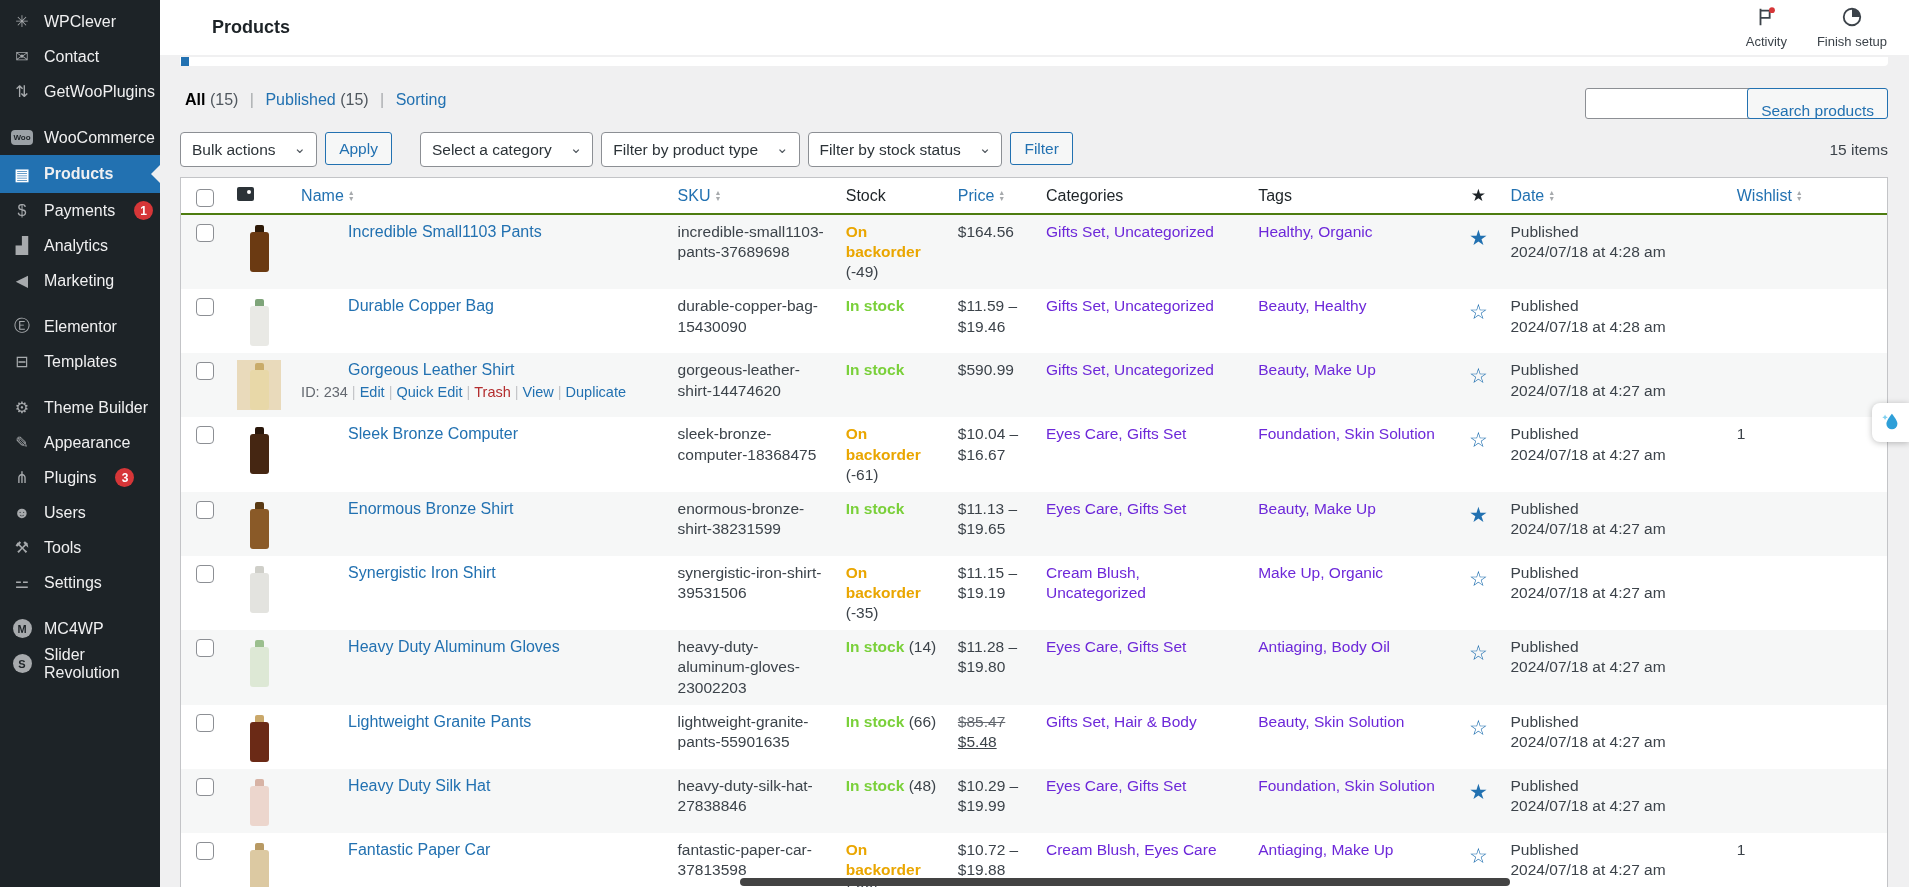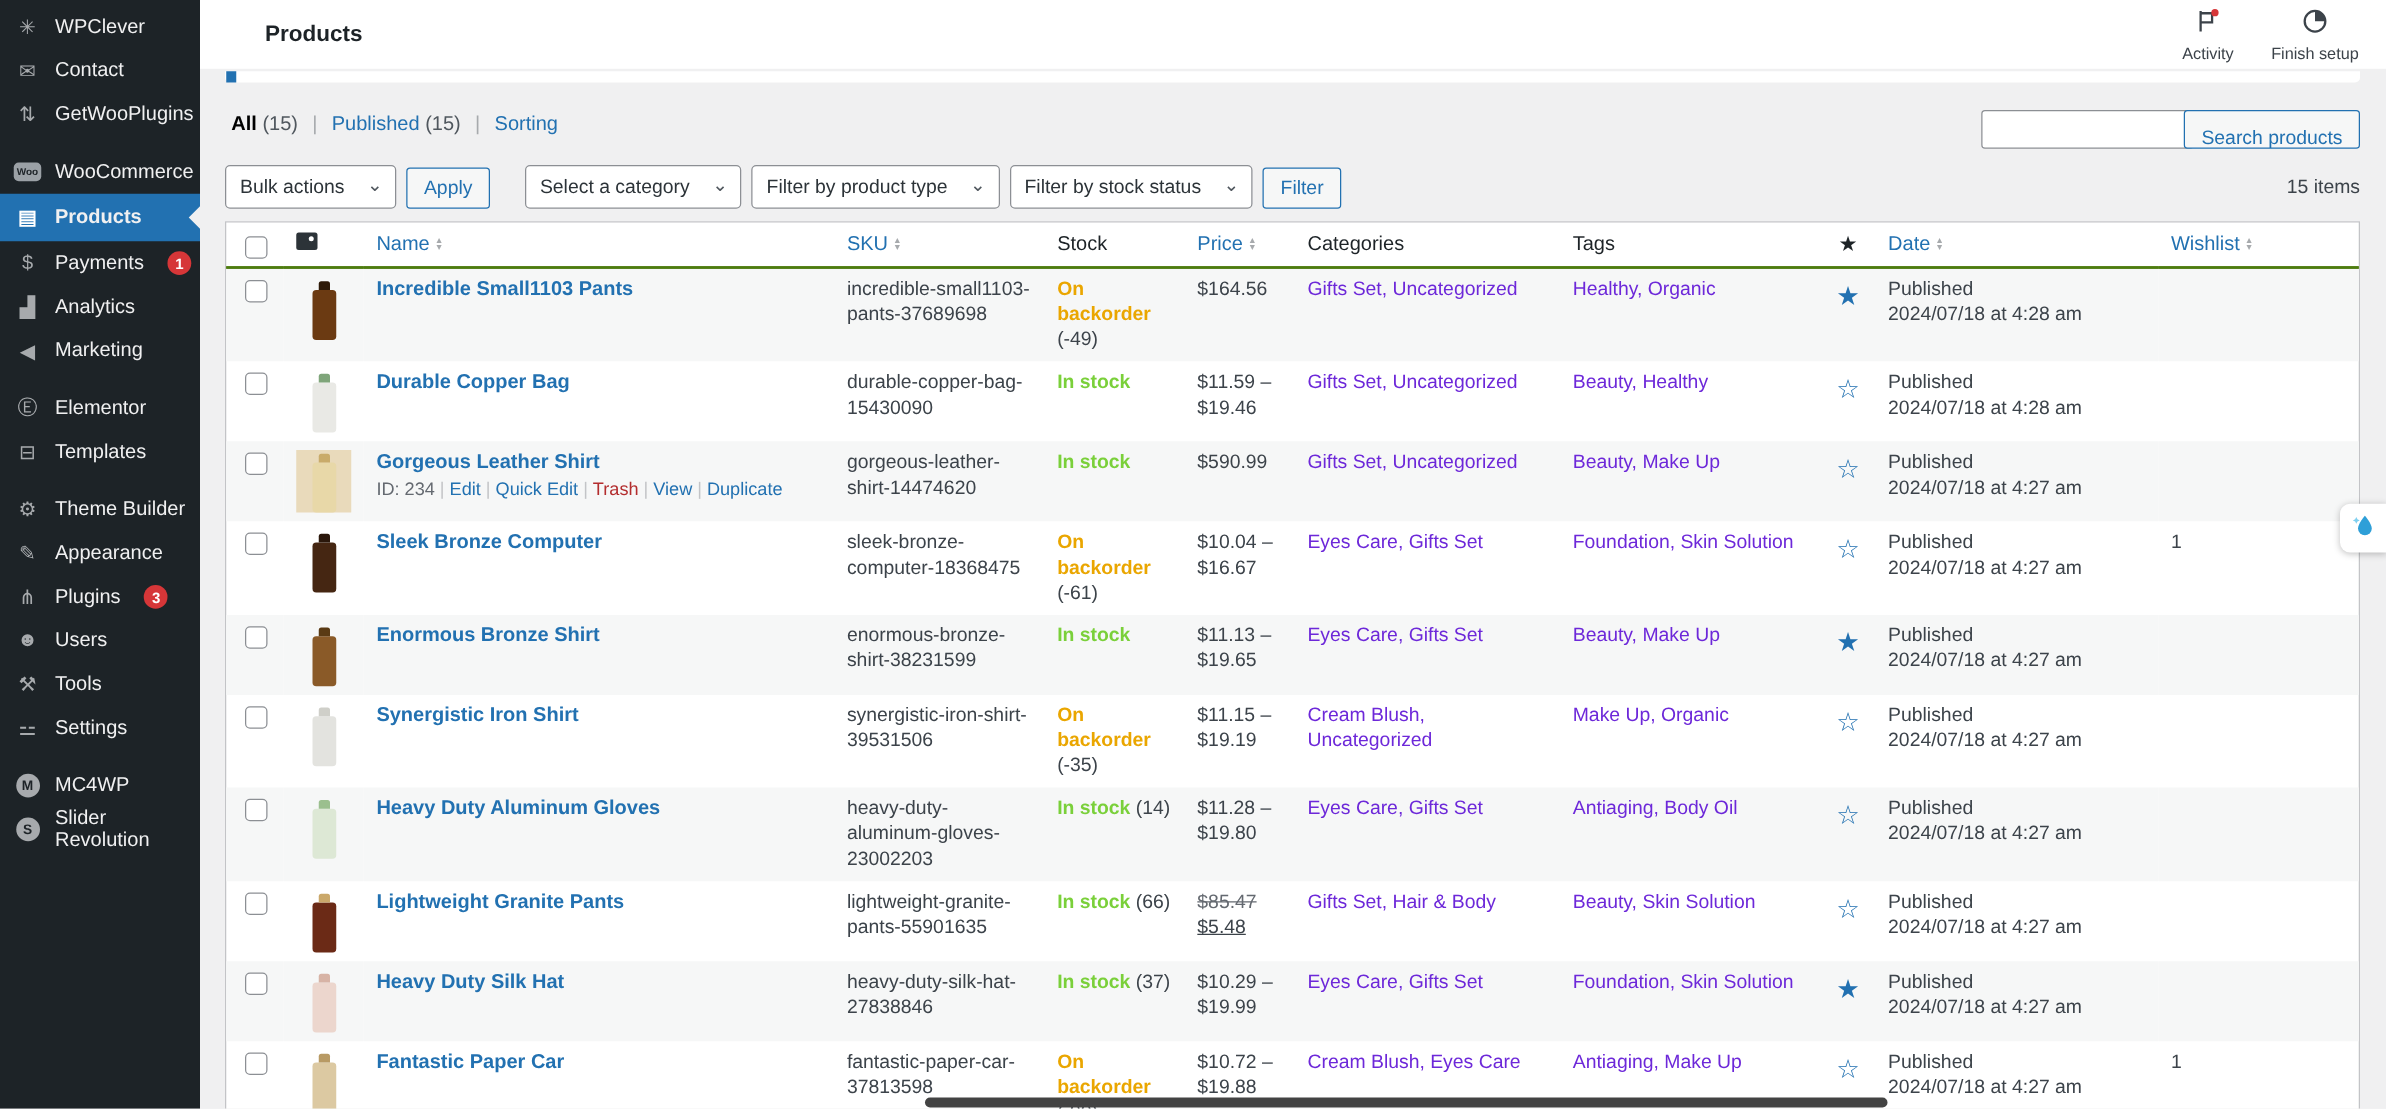--- a/index.html
+++ b/index.html
@@ -44,7 +44,7 @@
   .btn-secondary { background:#f6f7f7; border:1px solid #2271b1; color:#2271b1; border-radius:3px; font-size:15.5px; cursor:pointer; font-family:"Liberation Sans",sans-serif; }
   .search-btn { position:absolute; top:33px; right:21px; height:31px; padding:13px 13px; }
 
-  .filter-row { position:absolute; left:20px; top:77px; height:35px; display:flex; gap:8px; align-items:flex-end; }
+  .filter-row { position:absolute; left:20px; top:77px; height:35px; display:flex; gap:8px; align-items:flex-start; }
   .sel { height:35px; background:#fff; border:1px solid #8c8f94; border-radius:4px; display:flex; align-items:center; gap:18px; padding:0 10px 0 11px; font-size:15.5px; color:#2c3338; cursor:pointer; }
   .sel .chev { color:#50575e; font-size:15px; margin-top:-4px; }
   .btn-apply, .btn-filter { height:33px; padding:0 13px; }

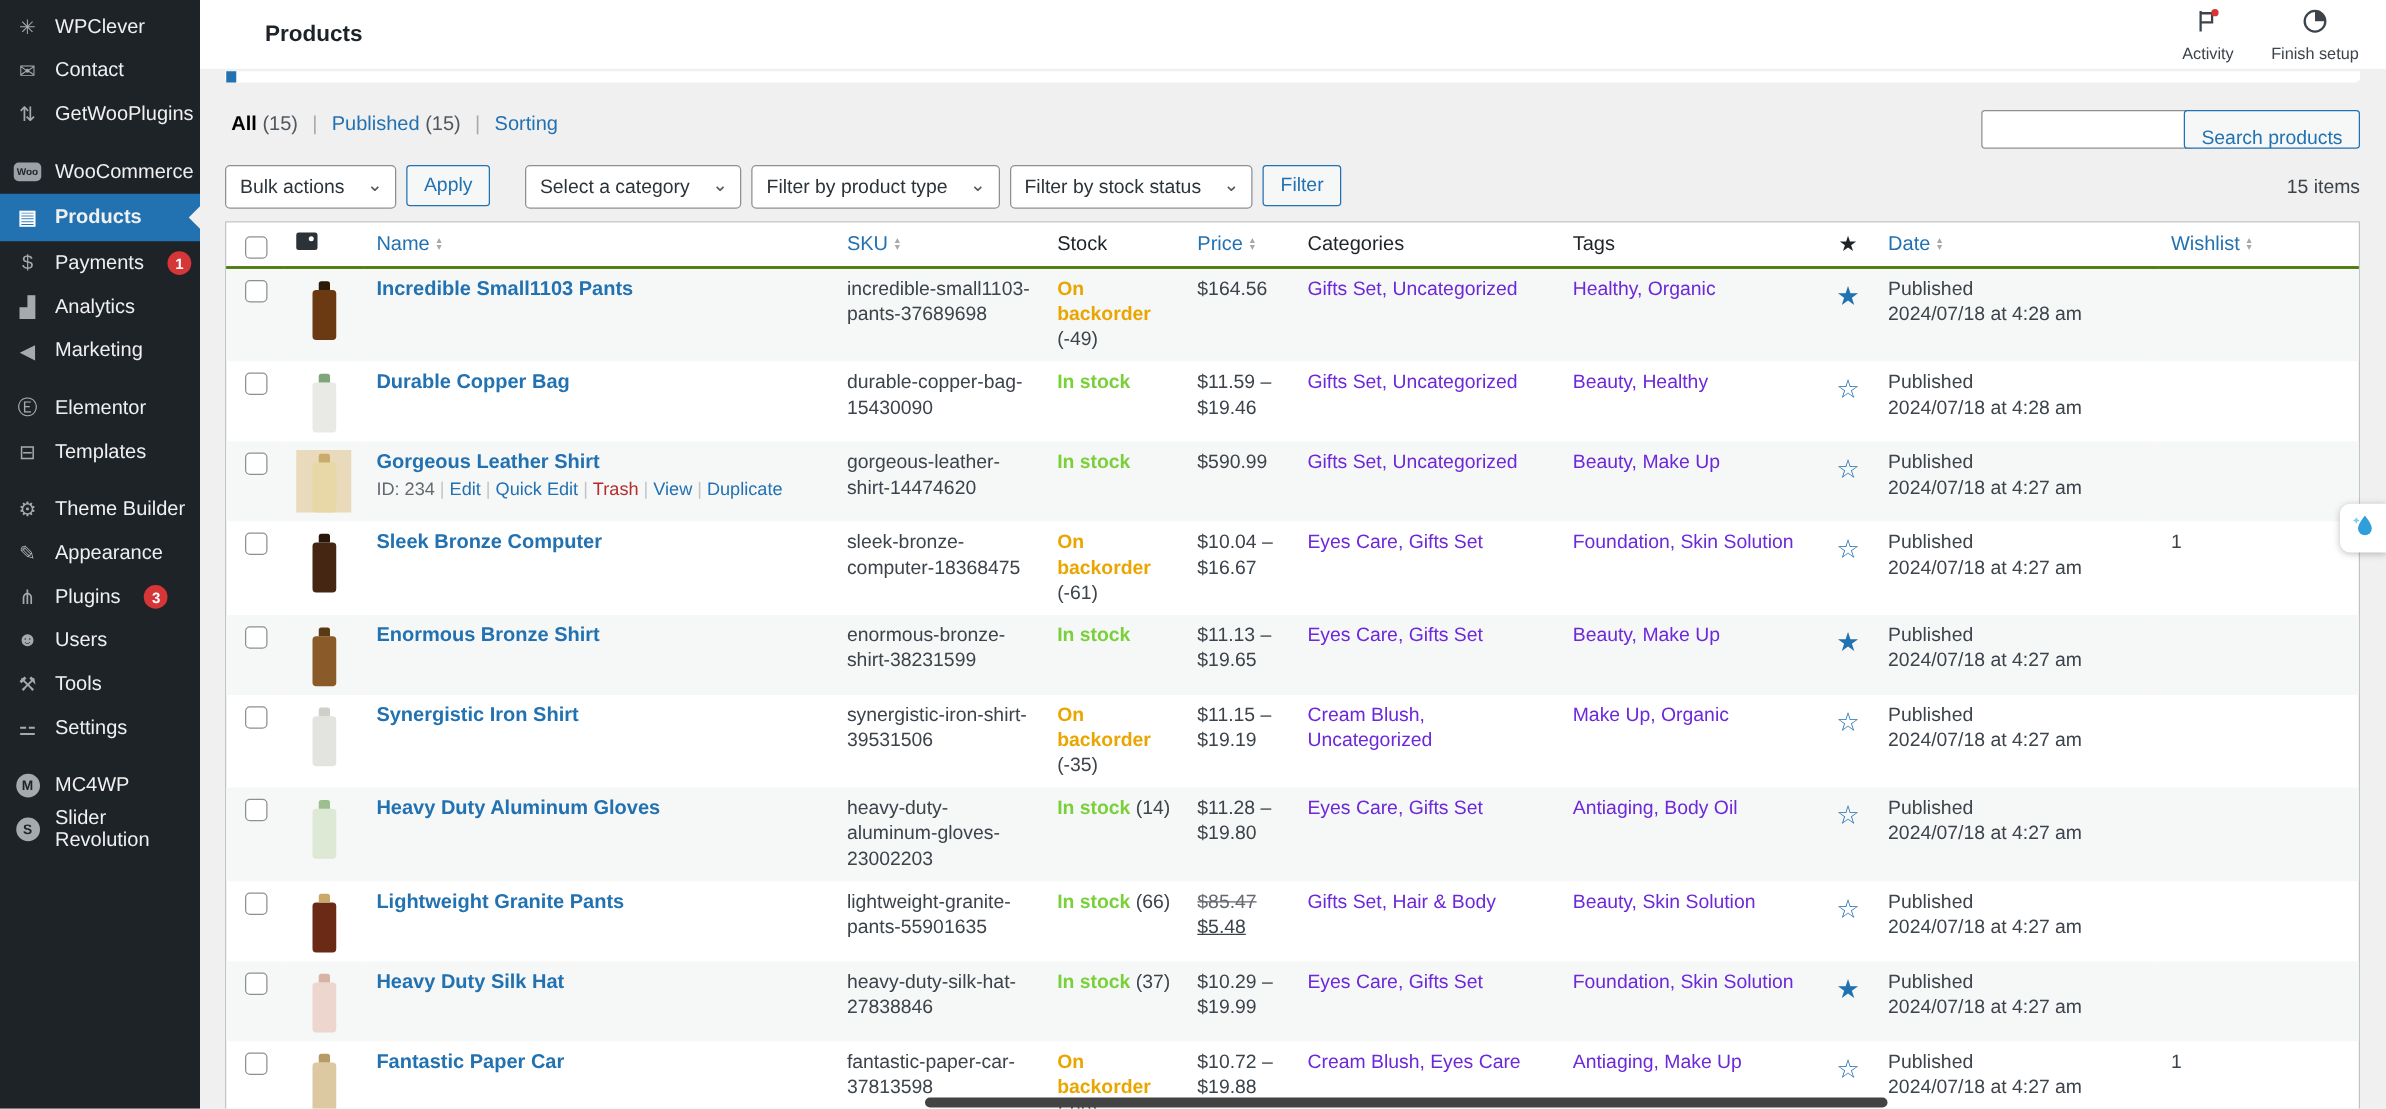--- a/index.html
+++ b/index.html
@@ -67,7 +67,7 @@
   td { padding:7px 10px; font-size:15.5px; line-height:1.3; color:#3c434a; }
   td.cb, th.cb { padding:9px 0 0 15px; }
   input[type=checkbox] { appearance:none; width:18px; height:18px; border:1.5px solid #8c8f94; border-radius:4px; background:#fff; cursor:pointer; }
-  .name-link { color:#2271b1; font-weight:bold; text-decoration:none; font-size:16px; cursor:pointer; }
+  .name-link { color:#2271b1; font-weight:normal; text-decoration:none; font-size:16px; cursor:pointer;margin-left:47px; }
   .row-actions { margin-top:2px; font-size:14.5px; color:#646970; white-space:nowrap; }
   .row-actions a { color:#2271b1; text-decoration:none; cursor:pointer; }
   .row-actions a.danger { color:#b32d2e; }

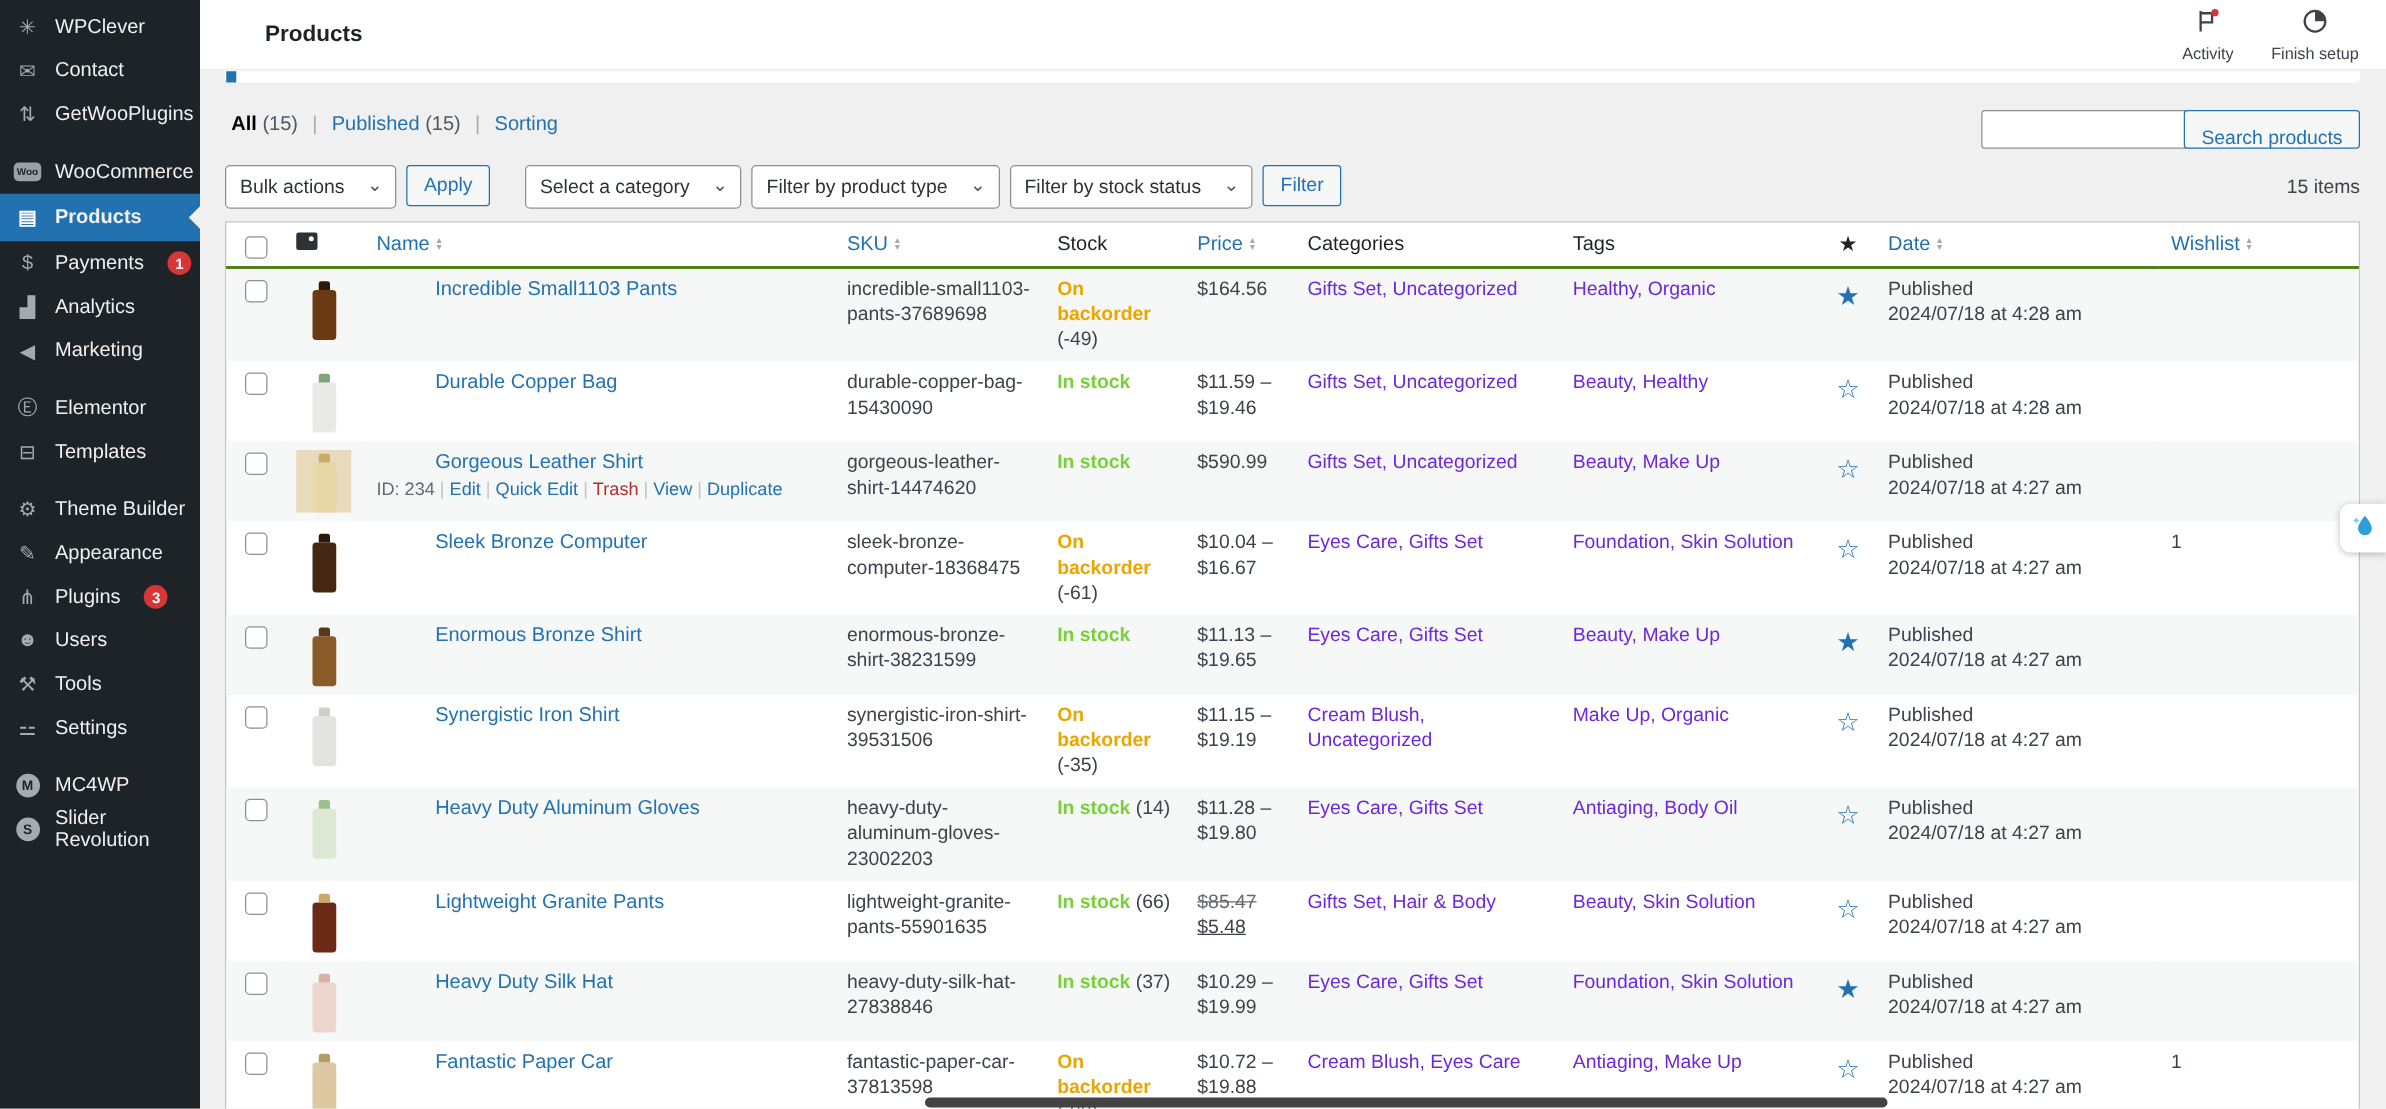--- a/index.html
+++ b/index.html
@@ -504,7 +504,7 @@
               </td>
               <td><a class="name-link">Heavy Duty Silk Hat</a></td>
               <td>heavy-duty-silk-hat-27838846</td>
-              <td><span class="st st-instock">In stock</span> <span>(37)</span></td>
+              <td><span class="st st-instock">In stock</span> <span>(48)</span></td>
               <td>
                 <div>$10.29 –</div>
                 <div>$19.99</div>

